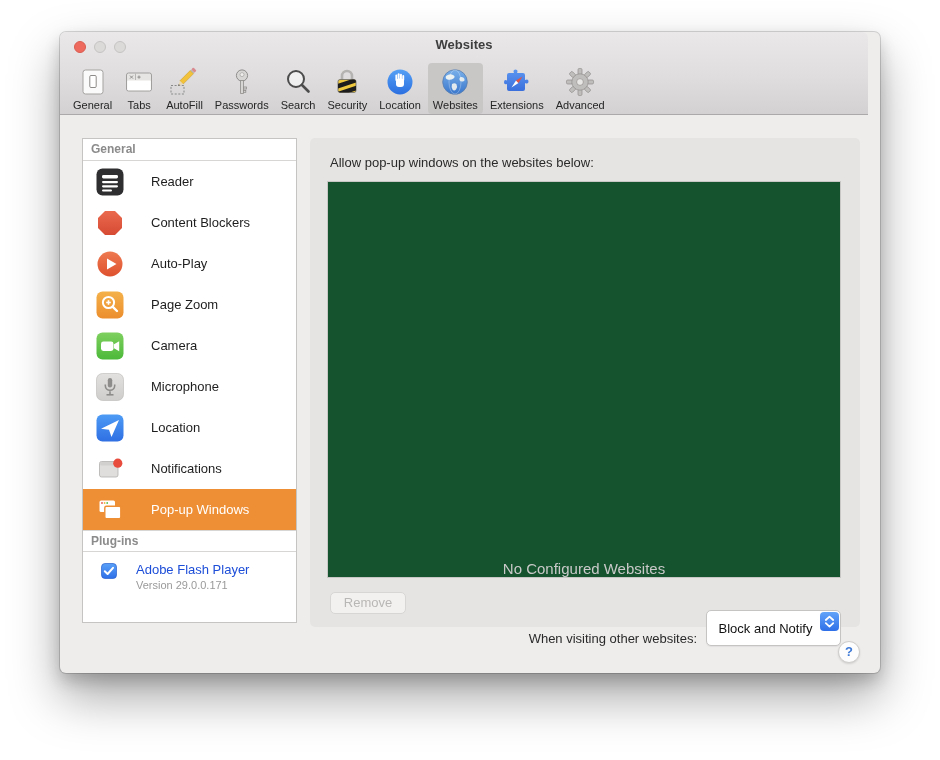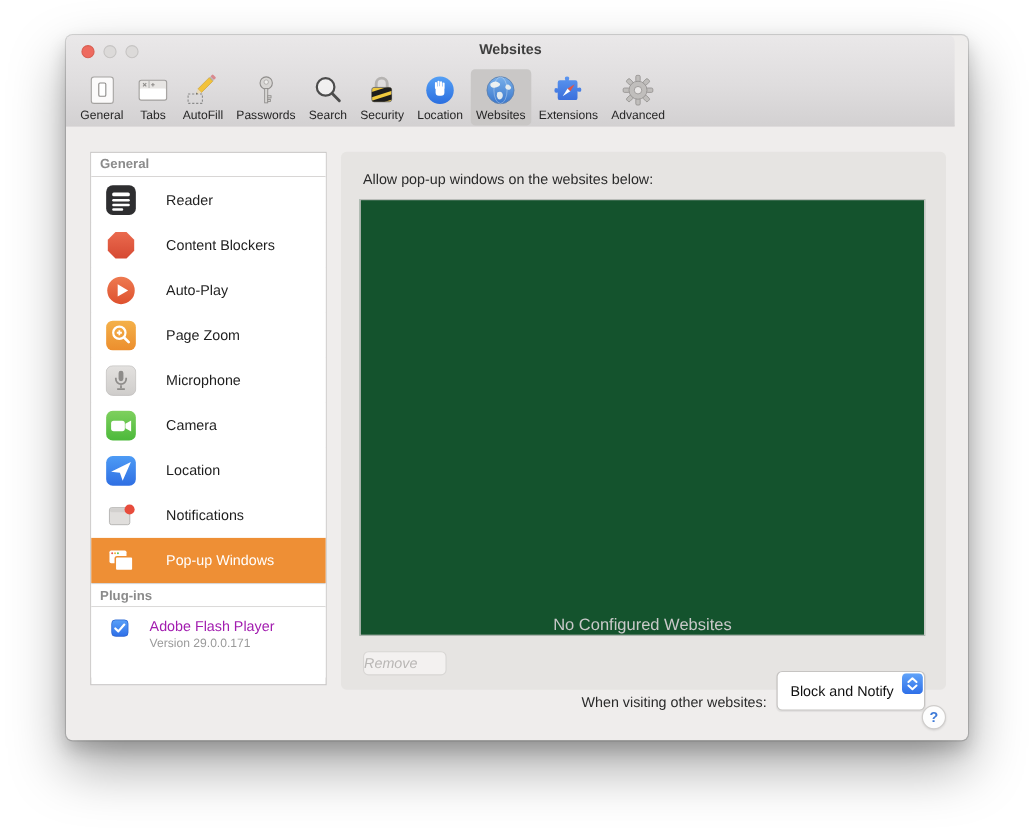--- a/index.html
+++ b/index.html
@@ -344,6 +344,23 @@
         <span class="sicon">
           <svg width="28" height="28" viewBox="0 0 28 28">
             <defs>
+                <linearGradient id="camg" x1="0" y1="0" x2="0" y2="1">
+              <stop offset="0" stop-color="#7ed05e"></stop>
+                  <stop offset="1" stop-color="#4cb93a"></stop>
+            </linearGradient>
+              </defs>
+            <rect x="0.5" y="0.5" width="27" height="27" rx="6" fill="url(#camg)"></rect>
+            <rect x="5" y="9.5" width="12.5" height="9.5" rx="2.4" fill="#ffffff"></rect>
+            <polygon points="18,12.2 23.2,9.2 23.2,19.3 18,16.3" fill="#ffffff"></polygon>
+          </svg>
+        </span>
+        <span class="slabel">Camera</span>
+      </div>
+
+      <div class="side-row">
+        <span class="sicon">
+          <svg width="28" height="28" viewBox="0 0 28 28">
+            <defs>
                 <linearGradient id="micg" x1="0" y1="0" x2="0" y2="1">
               <stop offset="0" stop-color="#e3e1df"></stop>
                   <stop offset="1" stop-color="#cfcdcb"></stop>
@@ -357,23 +374,6 @@
           </svg>
         </span>
         <span class="slabel">Microphone</span>
-      </div>
-
-      <div class="side-row">
-        <span class="sicon">
-          <svg width="28" height="28" viewBox="0 0 28 28">
-            <defs>
-                <linearGradient id="camg" x1="0" y1="0" x2="0" y2="1">
-              <stop offset="0" stop-color="#7ed05e"></stop>
-                  <stop offset="1" stop-color="#4cb93a"></stop>
-            </linearGradient>
-              </defs>
-            <rect x="0.5" y="0.5" width="27" height="27" rx="6" fill="url(#camg)"></rect>
-            <rect x="5" y="9.5" width="12.5" height="9.5" rx="2.4" fill="#ffffff"></rect>
-            <polygon points="18,12.2 23.2,9.2 23.2,19.3 18,16.3" fill="#ffffff"></polygon>
-          </svg>
-        </span>
-        <span class="slabel">Camera</span>
       </div>
 
       <div class="side-row">

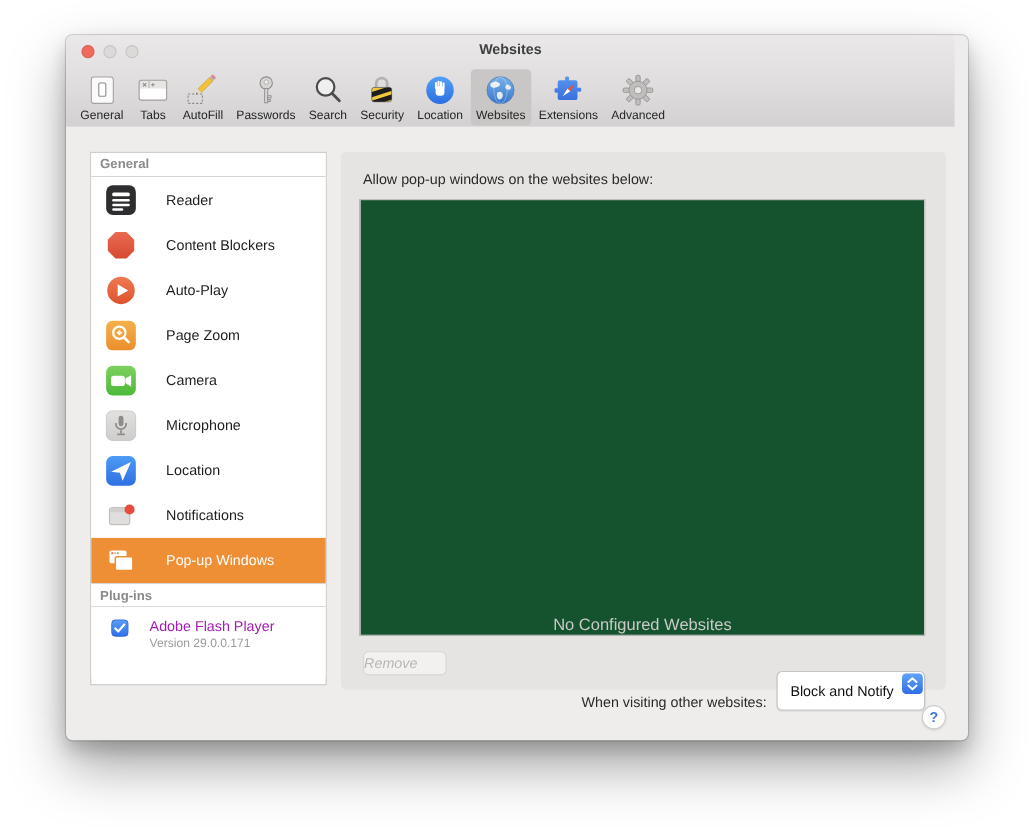--- a/index.html
+++ b/index.html
@@ -60,7 +60,7 @@
   .side-row.selected .slabel { color:#ffffff; }
   .plugin-row { display:flex; align-items:flex-start; padding:10px 0 0 18px; height:64px; background:#fff; }
   .plugin-text { margin-left:19px; }
-  .plugin-name { font-size:13px; color:#a21caf; }
+  .plugin-name { font-size:13px; color:#1d4ed8; }
   .plugin-ver  { font-size:11px; color:#9a9a9a; margin-top:2px; }
 
   

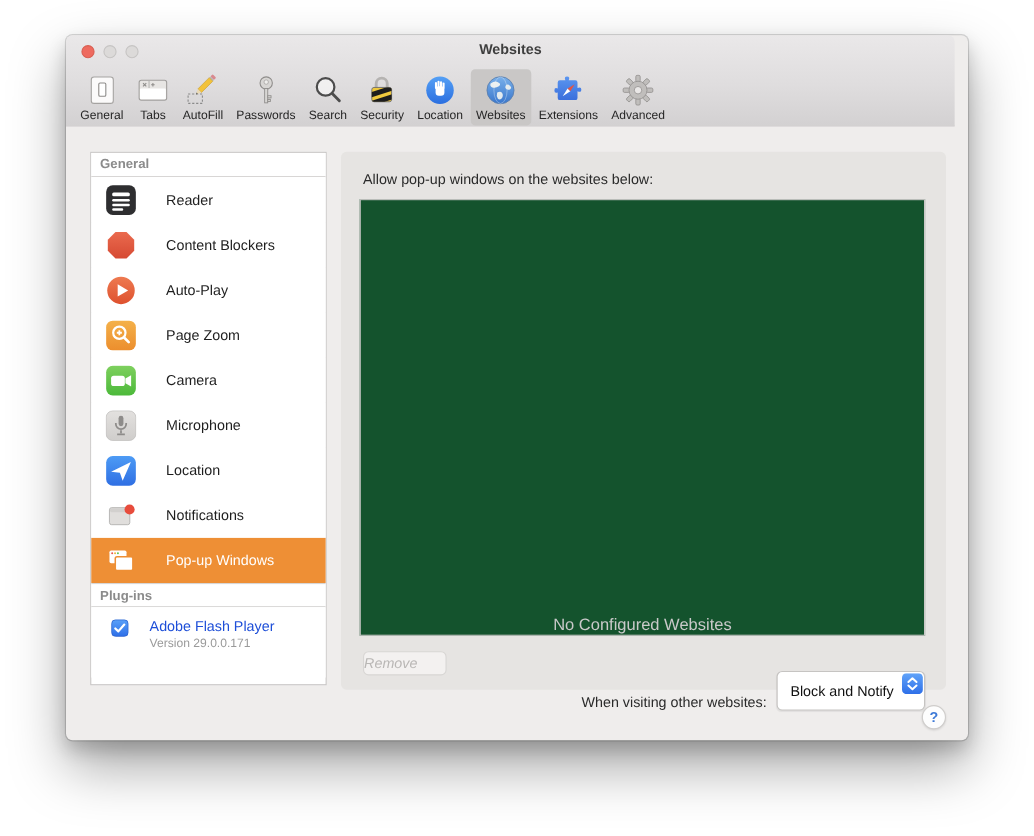--- a/index.html
+++ b/index.html
@@ -78,7 +78,7 @@
   .btn-remove {
     position:absolute; left:20px; top:454px; width:76px; height:22px;
     background:#f3f1f0; border:1px solid #d8d6d4; border-radius:5px;
-    font-size:13px; color:#b9b7b5; text-align:left; line-height:20px;font-style:italic;
+    font-size:13px; color:#b9b7b5; text-align:center; line-height:20px;
   }
   .bottom-right { position:absolute; right:19px; top:454px; display:flex; align-items:flex-end;margin-top:18px; }
   .when-label { font-size:13px; color:#2a2a2a; margin-right:9px; }

